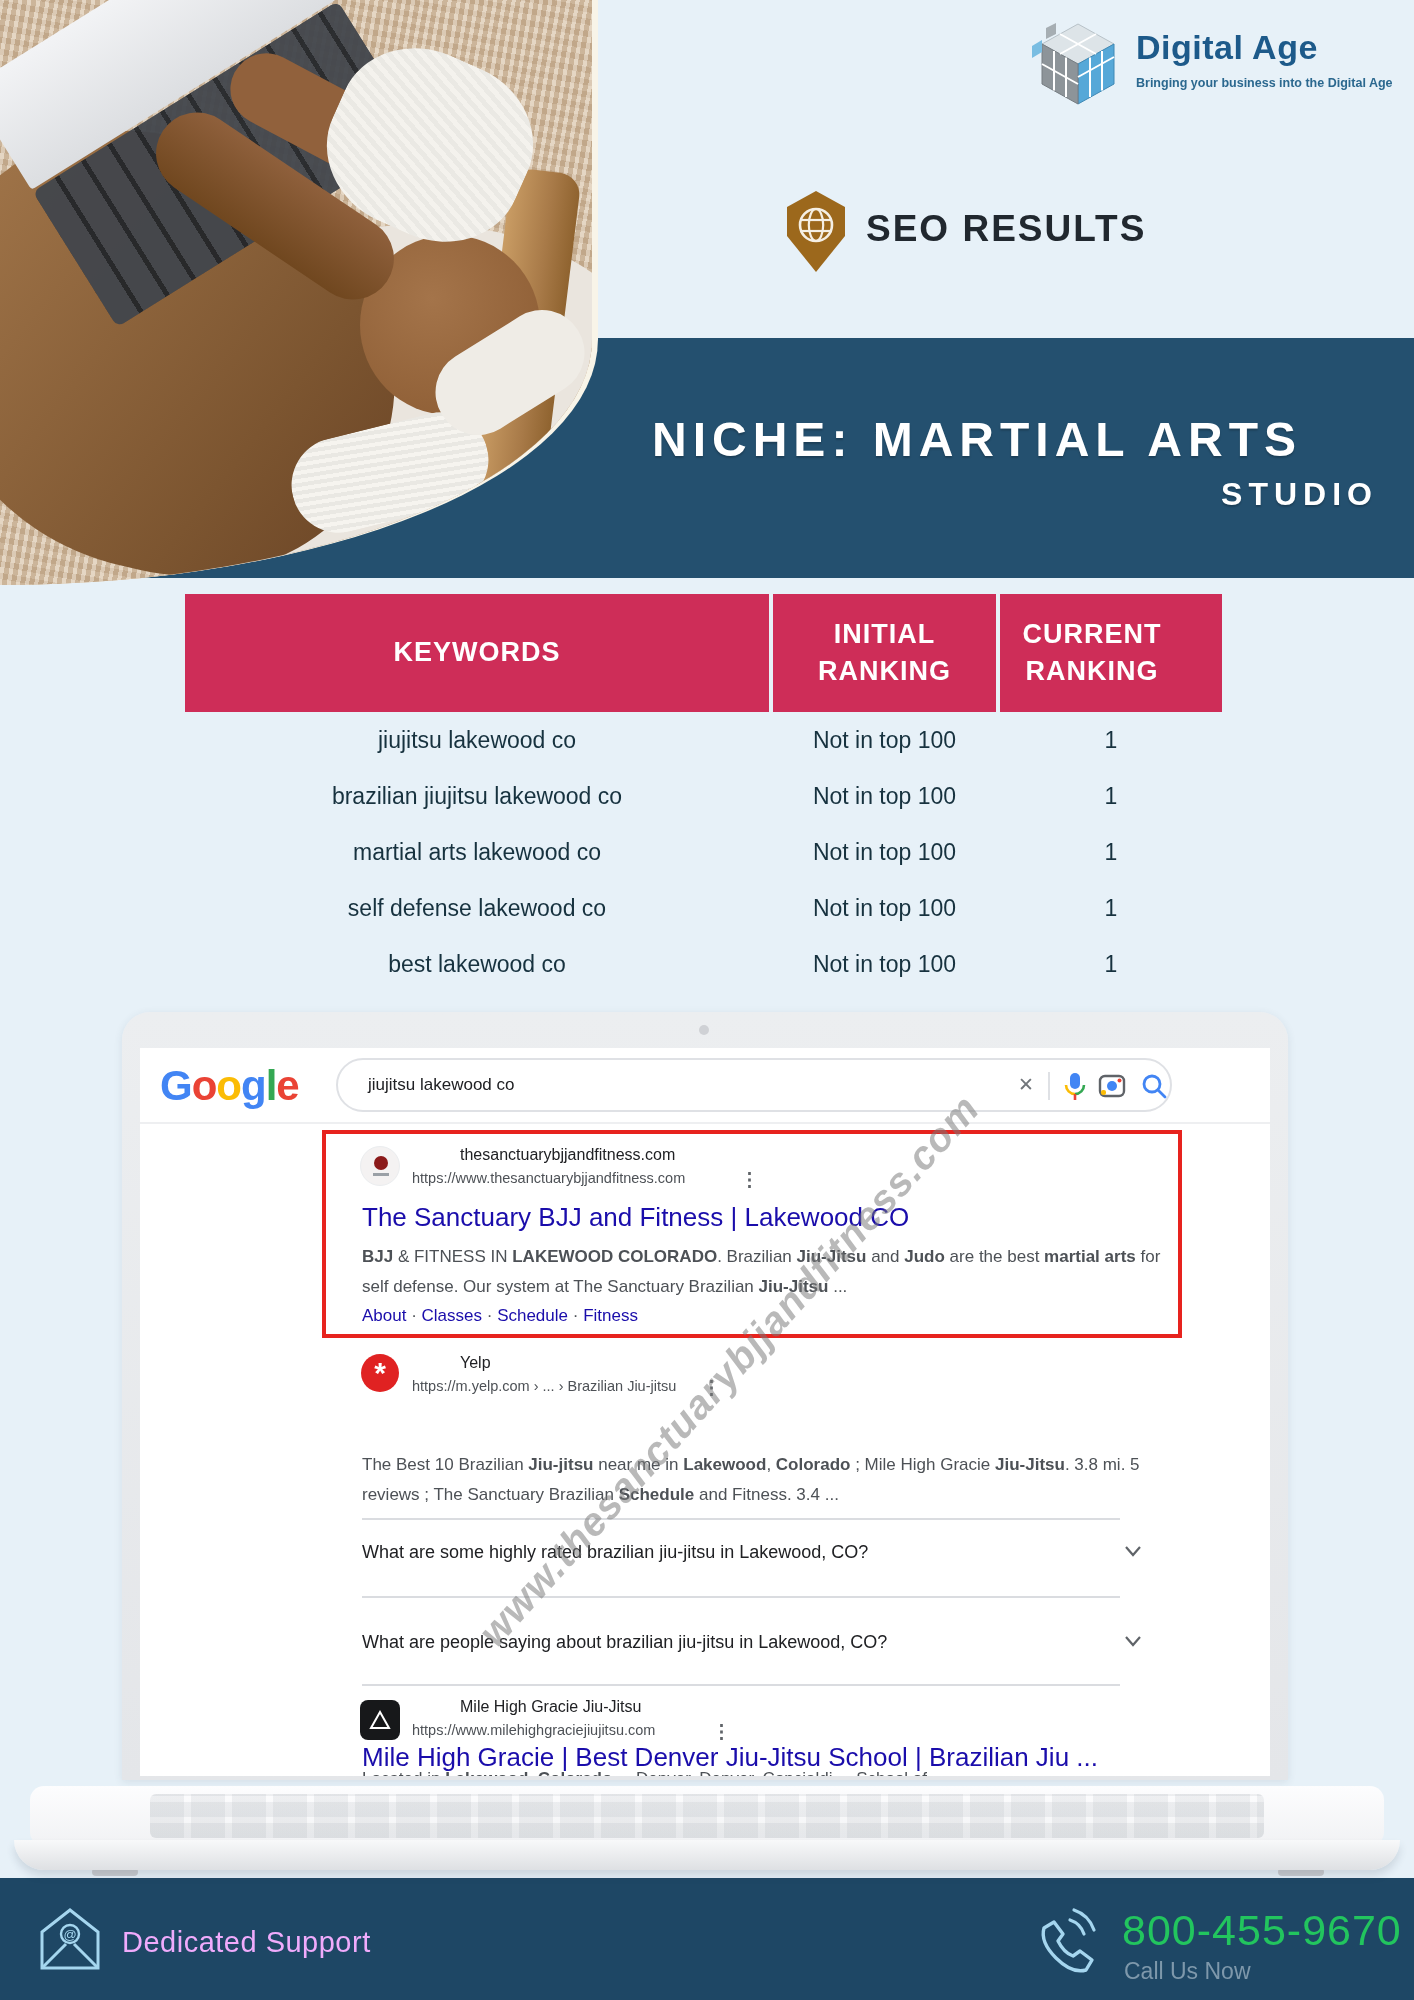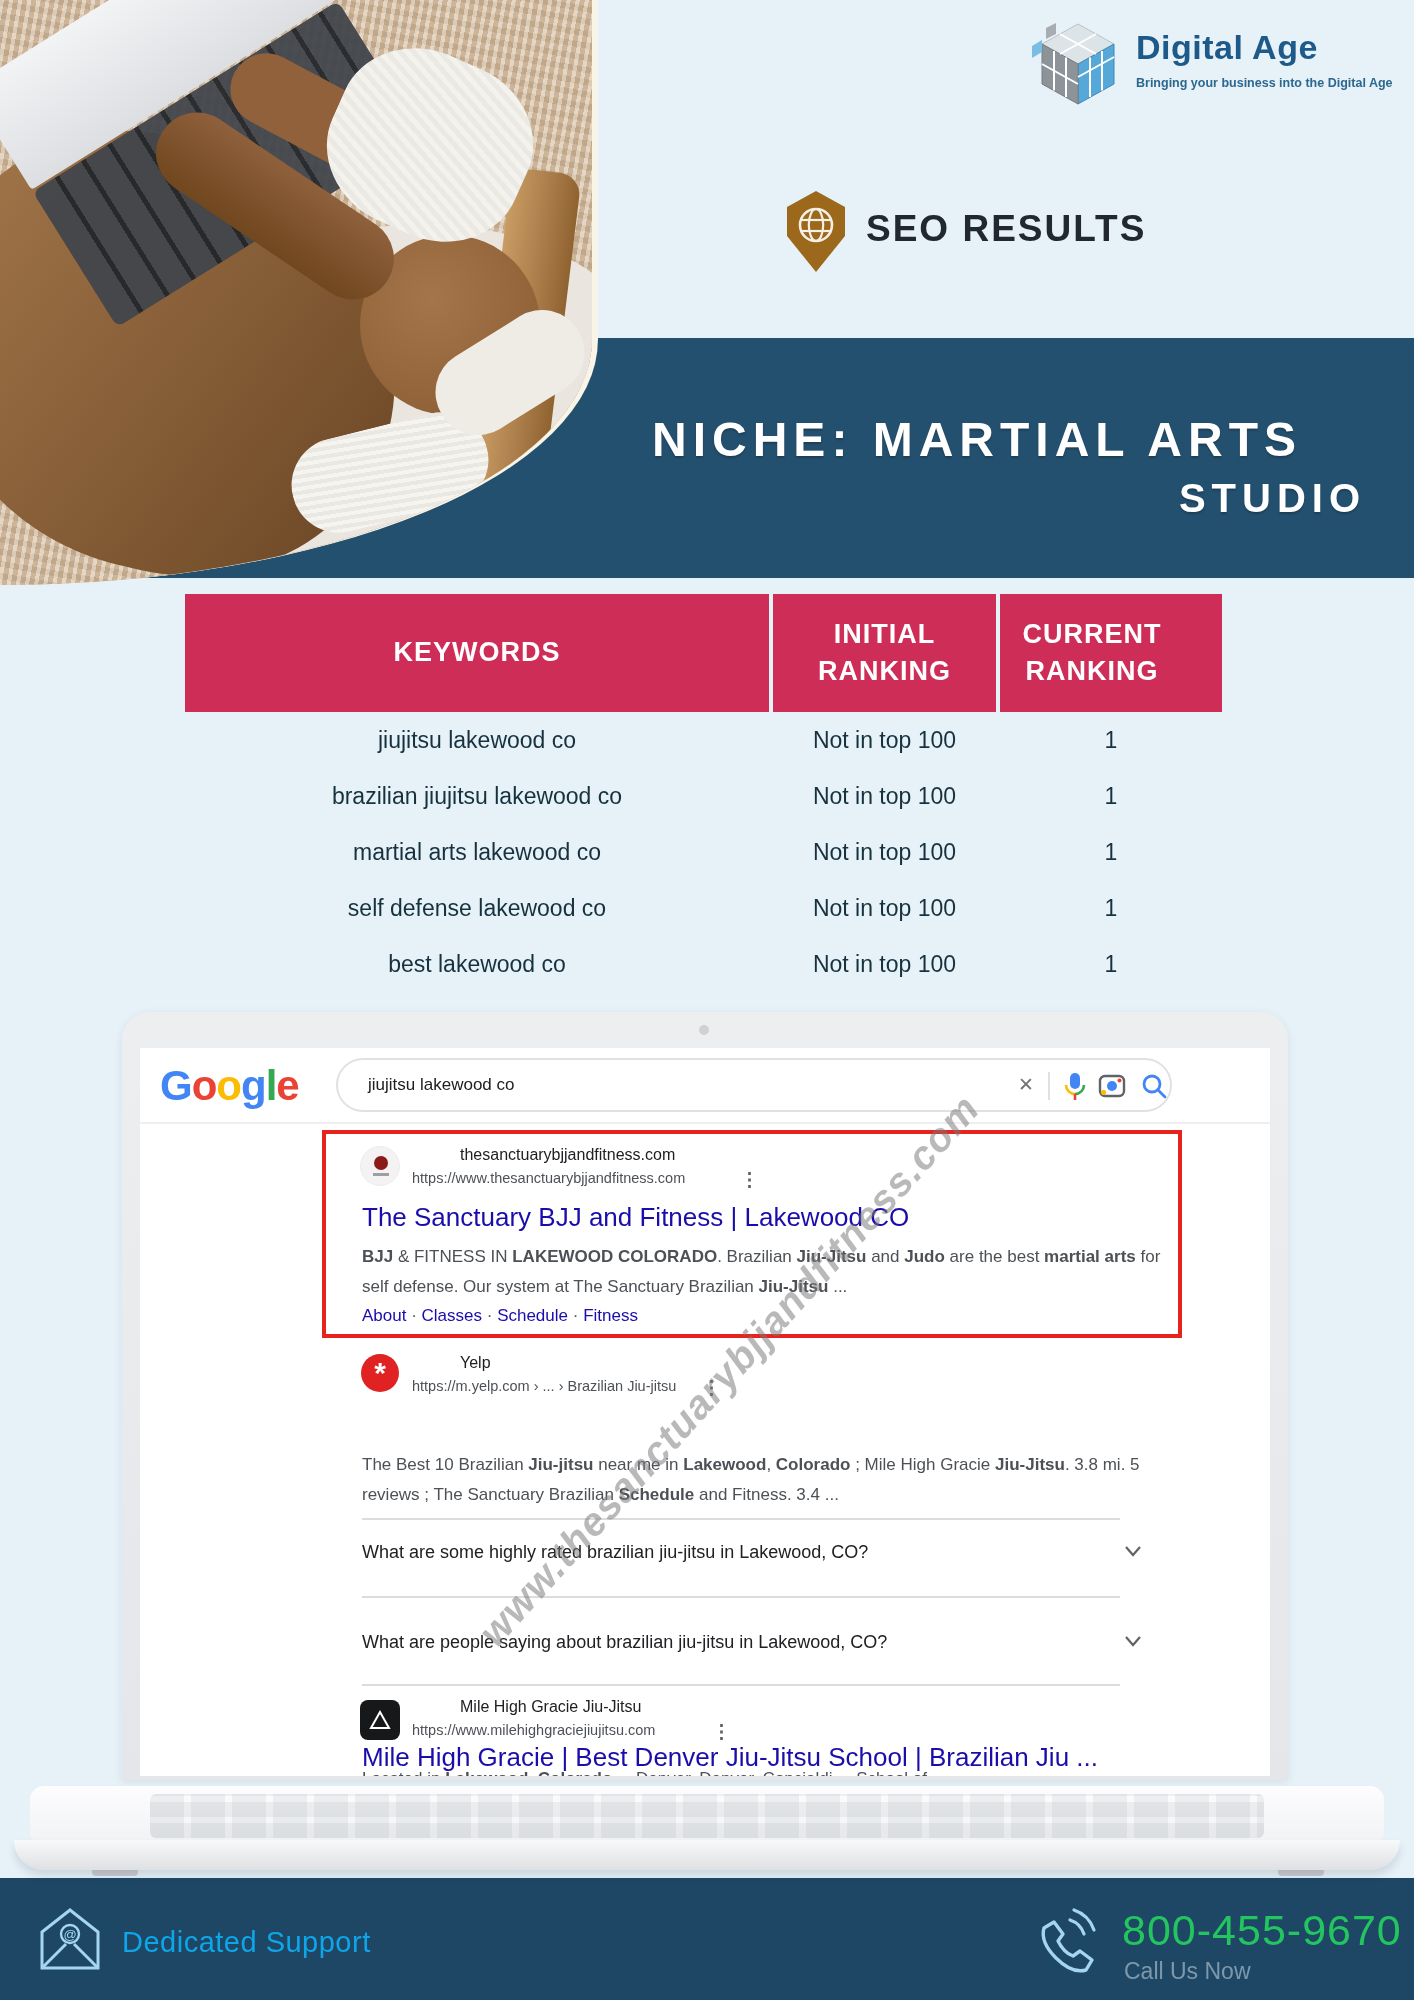--- a/index.html
+++ b/index.html
@@ -41,7 +41,7 @@
   
   .banner{left:0;top:338px;width:1414px;height:240px;background:#24506f;z-index:2;}
   .banner .l1{position:absolute;right:112px;top:74px;font-size:48px;font-weight:700;color:#ffffff;letter-spacing:6px;text-shadow:0 2px 2px rgba(0,0,0,.22);white-space:nowrap;}
-  .banner .l2{position:absolute;right:48px;top:138px;font-size:40px;font-weight:700;color:#ffffff;letter-spacing:6px;text-shadow:0 2px 2px rgba(0,0,0,.22);white-space:nowrap;}
+  .banner .l2{position:absolute;right:36px;top:138px;font-size:32px;font-weight:700;color:#ffffff;letter-spacing:6px;text-shadow:0 2px 2px rgba(0,0,0,.22);white-space:nowrap;}
 
   
   .thead{left:185px;top:594px;width:1037px;height:118px;background:#ce2d58;z-index:1;}

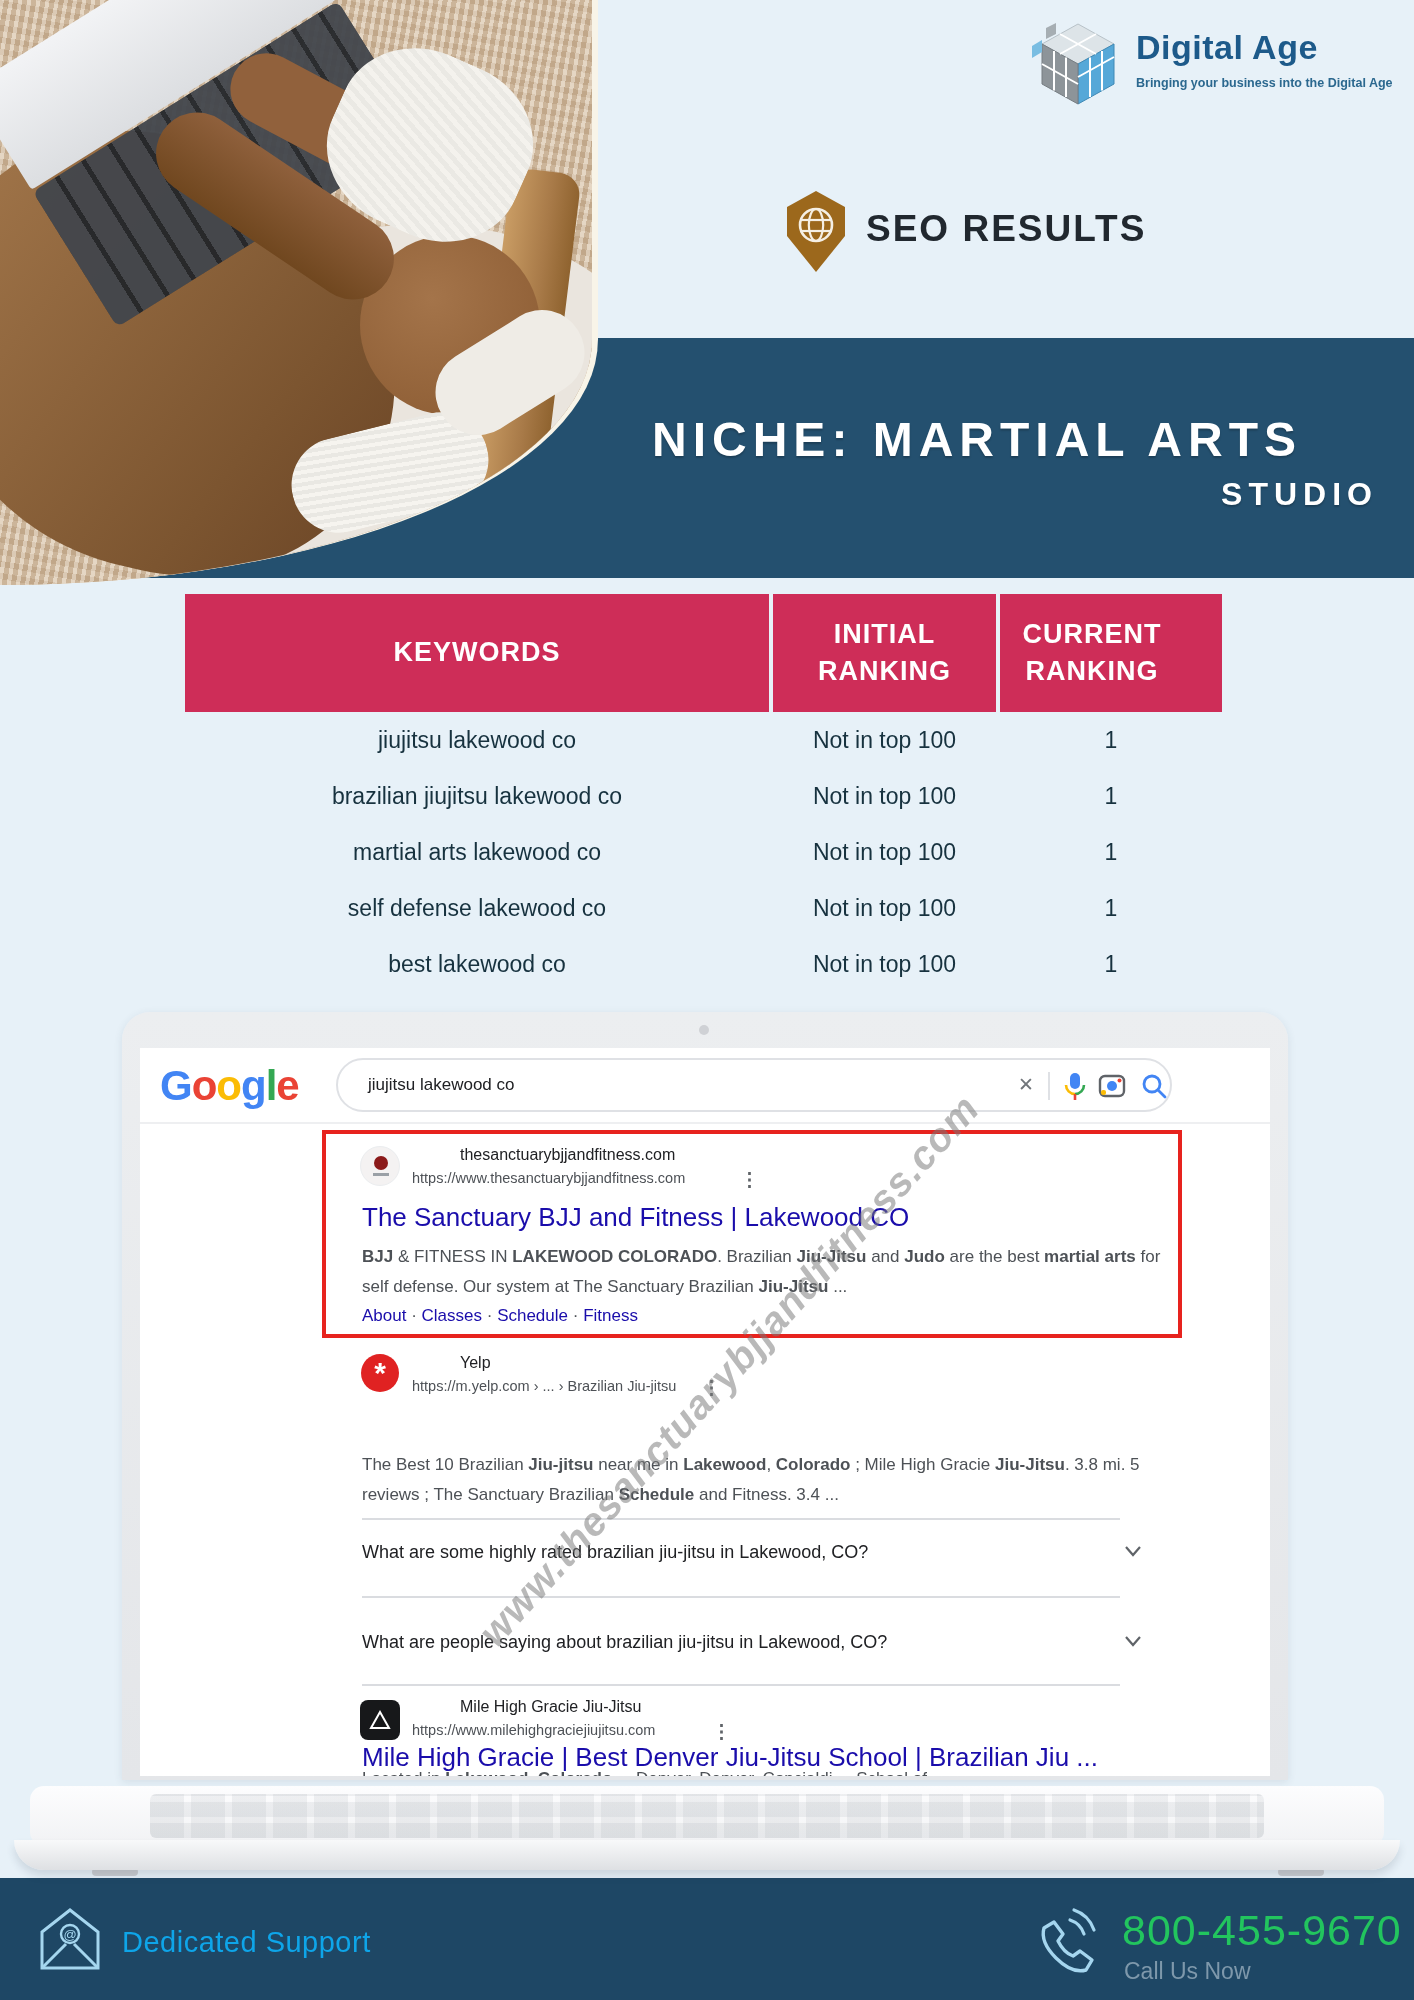--- a/index.html
+++ b/index.html
@@ -95,7 +95,7 @@
 
   
   .footer{left:0;top:1878px;width:1414px;height:122px;background:#1e4765;z-index:2;}
-  .f-support{position:absolute;left:122px;top:48px;font-size:29px;color:#0ea5e9;letter-spacing:.5px;}
+  .f-support{position:absolute;left:122px;top:48px;font-size:29px;color:#f0abfc;letter-spacing:.5px;}
   .f-phone{position:absolute;left:1122px;top:28px;font-size:43px;color:#22c55e;letter-spacing:1px;}
   .f-call{position:absolute;left:1124px;top:80px;font-size:23px;color:#7e98ab;}
 </style>

